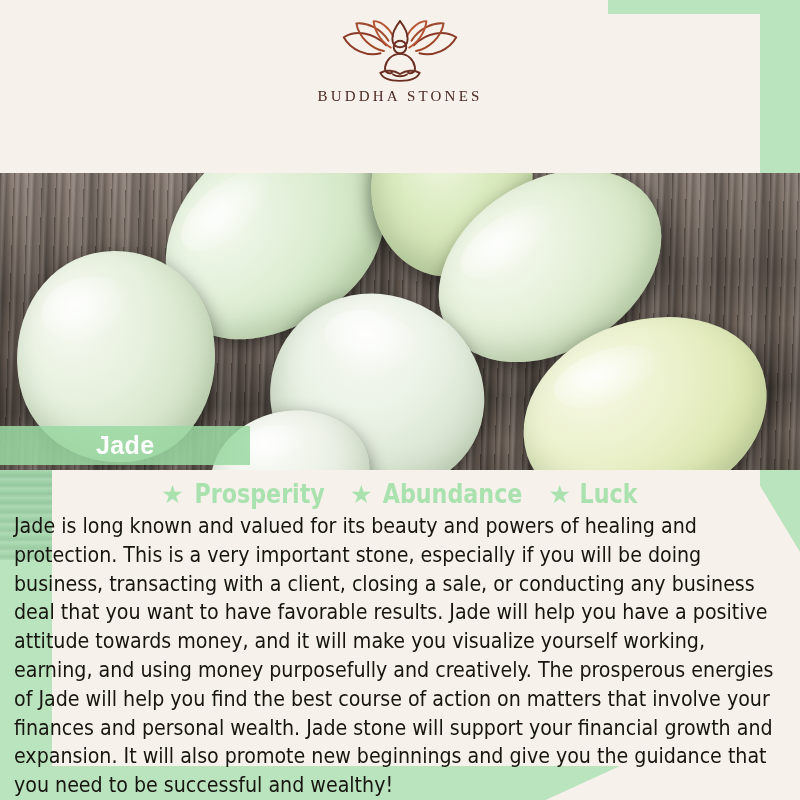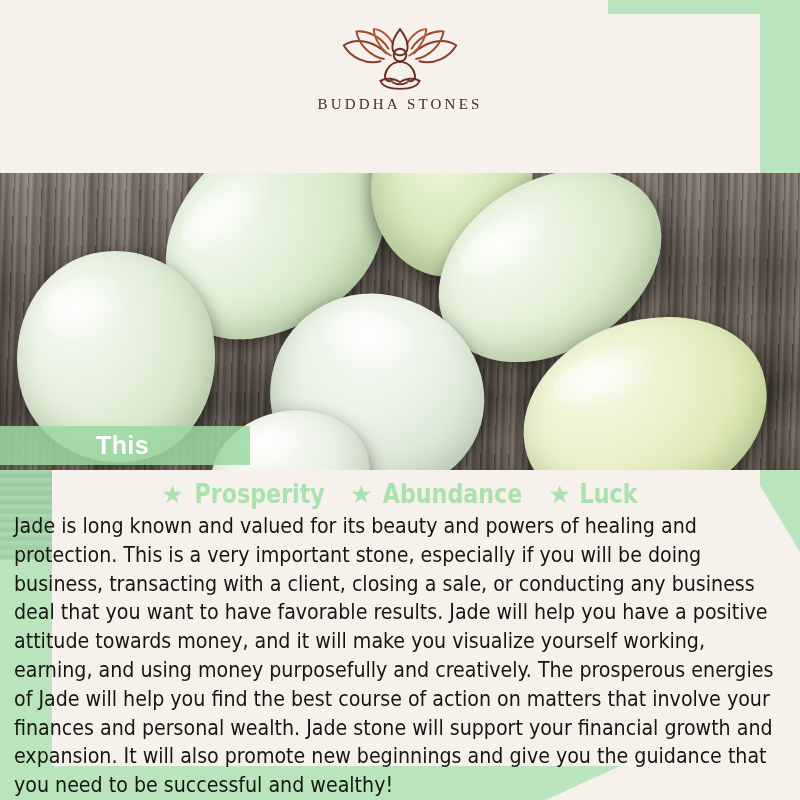--- a/index.html
+++ b/index.html
@@ -88,7 +88,7 @@
     flex-direction: column;
     align-items: center;
     justify-content: flex-start;
-    padding-top: 28px;
+    padding-top: 20px;
   }
   .logo-mark { width: 140px; height: 62px; display:block; }
   .logo-word {

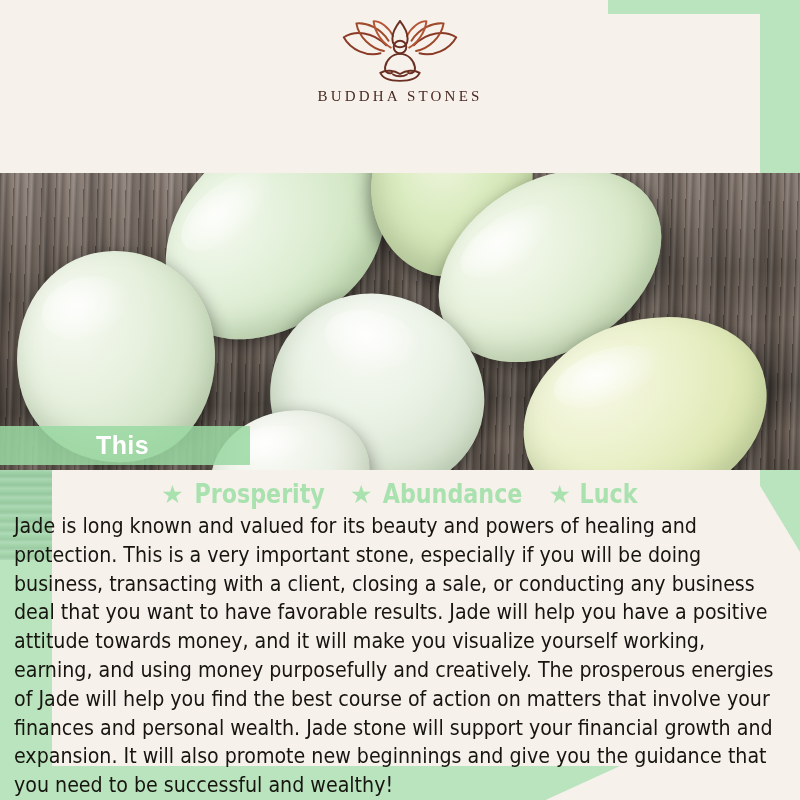--- a/index.html
+++ b/index.html
@@ -305,7 +305,7 @@
   </div>
 
   <div class="jade-ribbon">
-    <span>This</span>
+    <span>Jade</span>
   </div>
 
   <div class="keywords">

